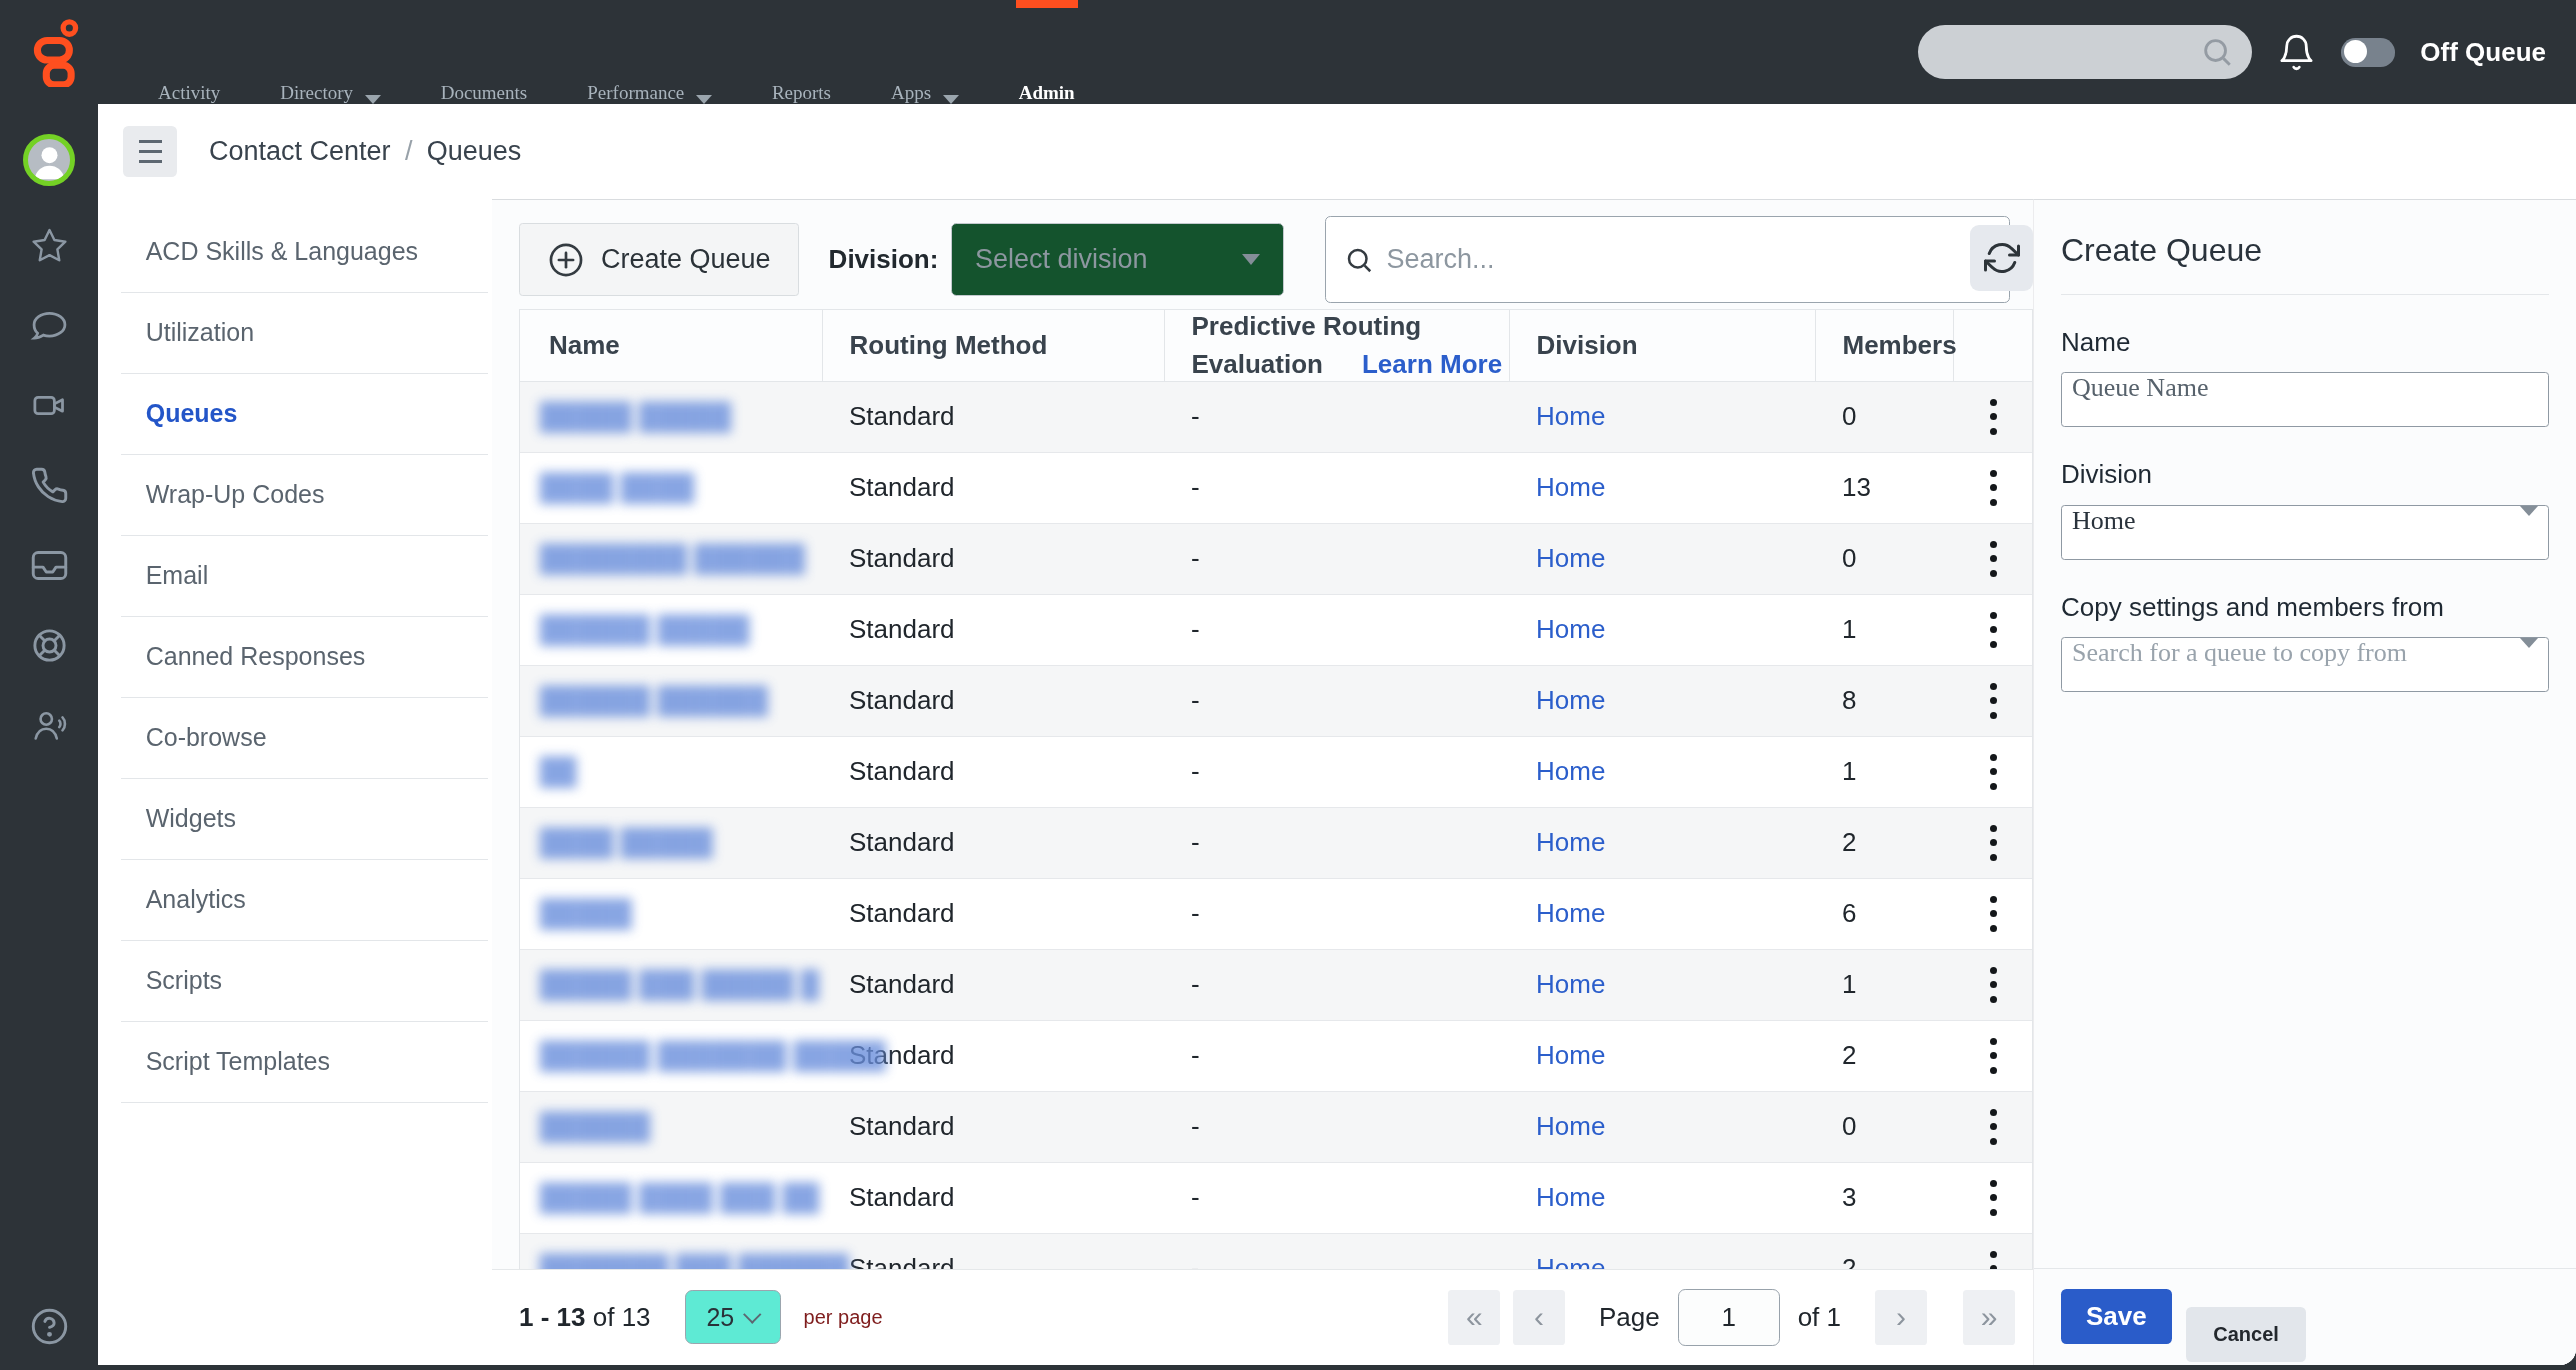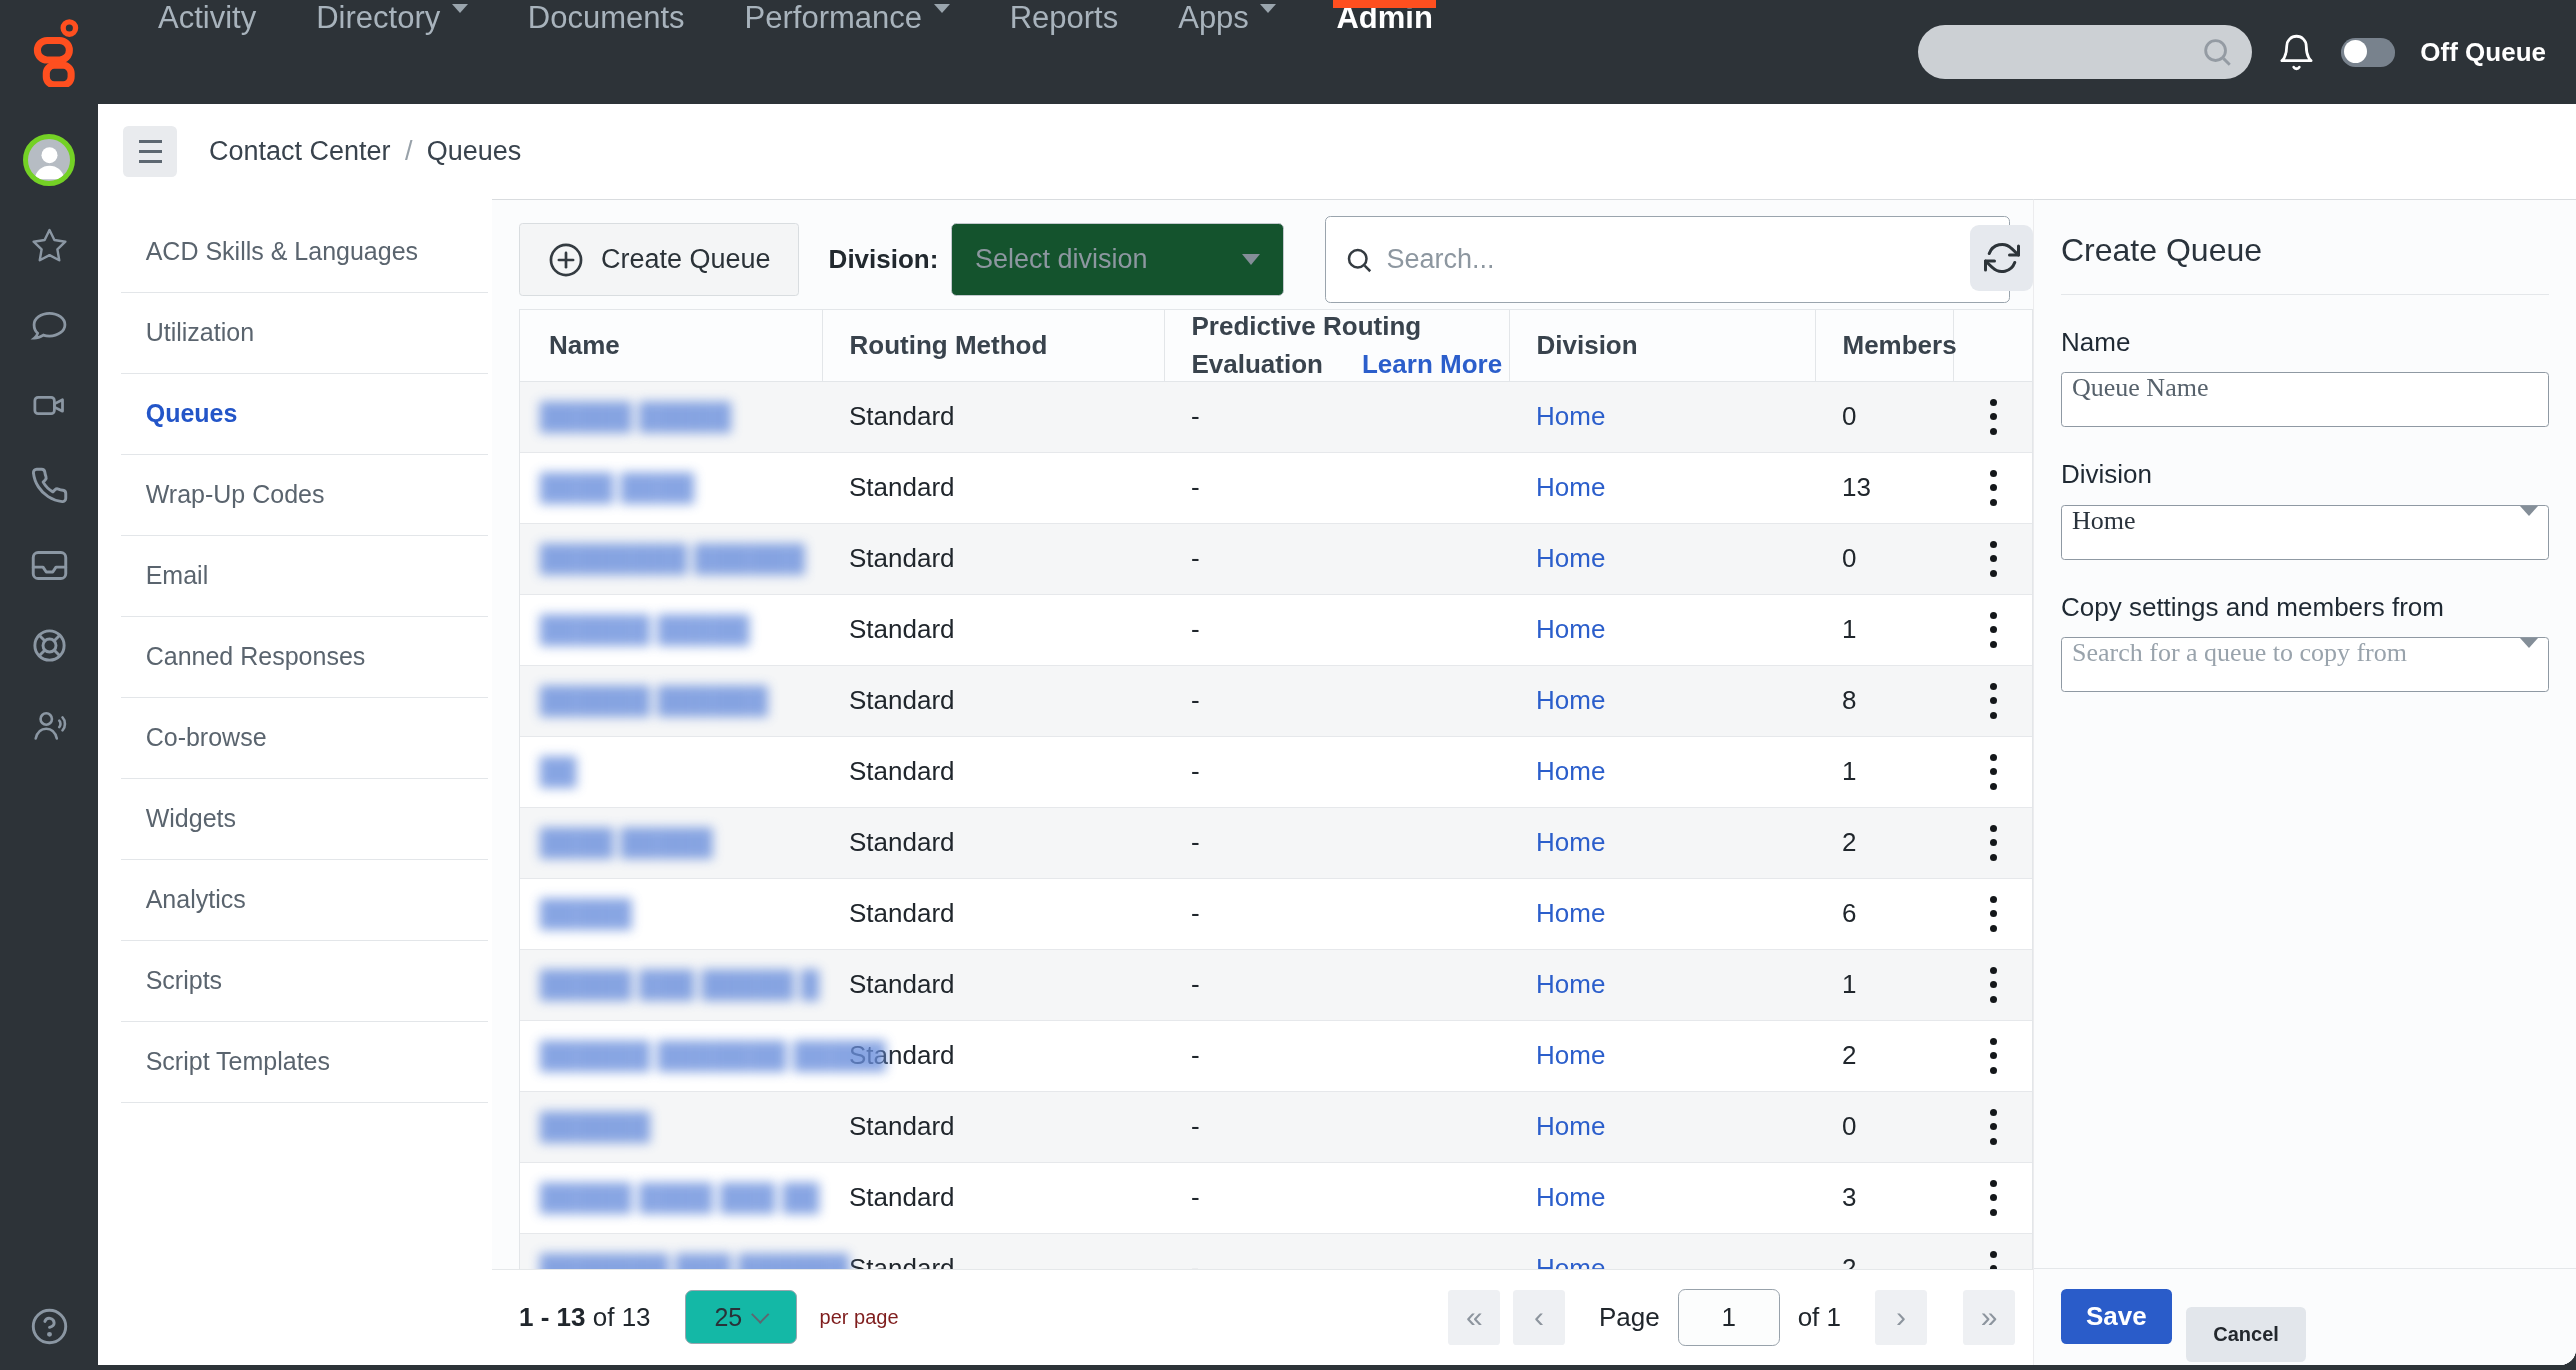--- a/index.html
+++ b/index.html
@@ -11,7 +11,7 @@
   .topbar { position:absolute; top:0; left:0; right:0; height:104px; display:flex; align-items:center; }
   .logo { width:55px; height:70px; margin-left:25px; position:relative; flex:0 0 auto; }
   .nav { display:flex; align-items:stretch; height:104px; margin-left:48px; }
-  .nav-item { position:relative; display:flex; align-items:flex-start; gap:11.6px; padding:0 30px; color:#a8b3bc; font-size:31px; cursor:default; }
+  .nav-item { position:relative; display:flex; align-items:flex-end; gap:11.6px; padding:0 30px; color:#a8b3bc; font-size:19px; cursor:default;font-family:Liberation Serif, serif; }
   .nav-item.is-active { color:#ffffff; font-weight:bold; }
   .nav-item.is-active::before { content:""; position:absolute; top:0; left:27px; right:27px; height:8px; background:#ff4f1f; }
   .caret-down { width:0; height:0; border-left:8px solid transparent; border-right:8px solid transparent; border-top:9.8px solid #9aa5ad; margin-top:3.6px; }

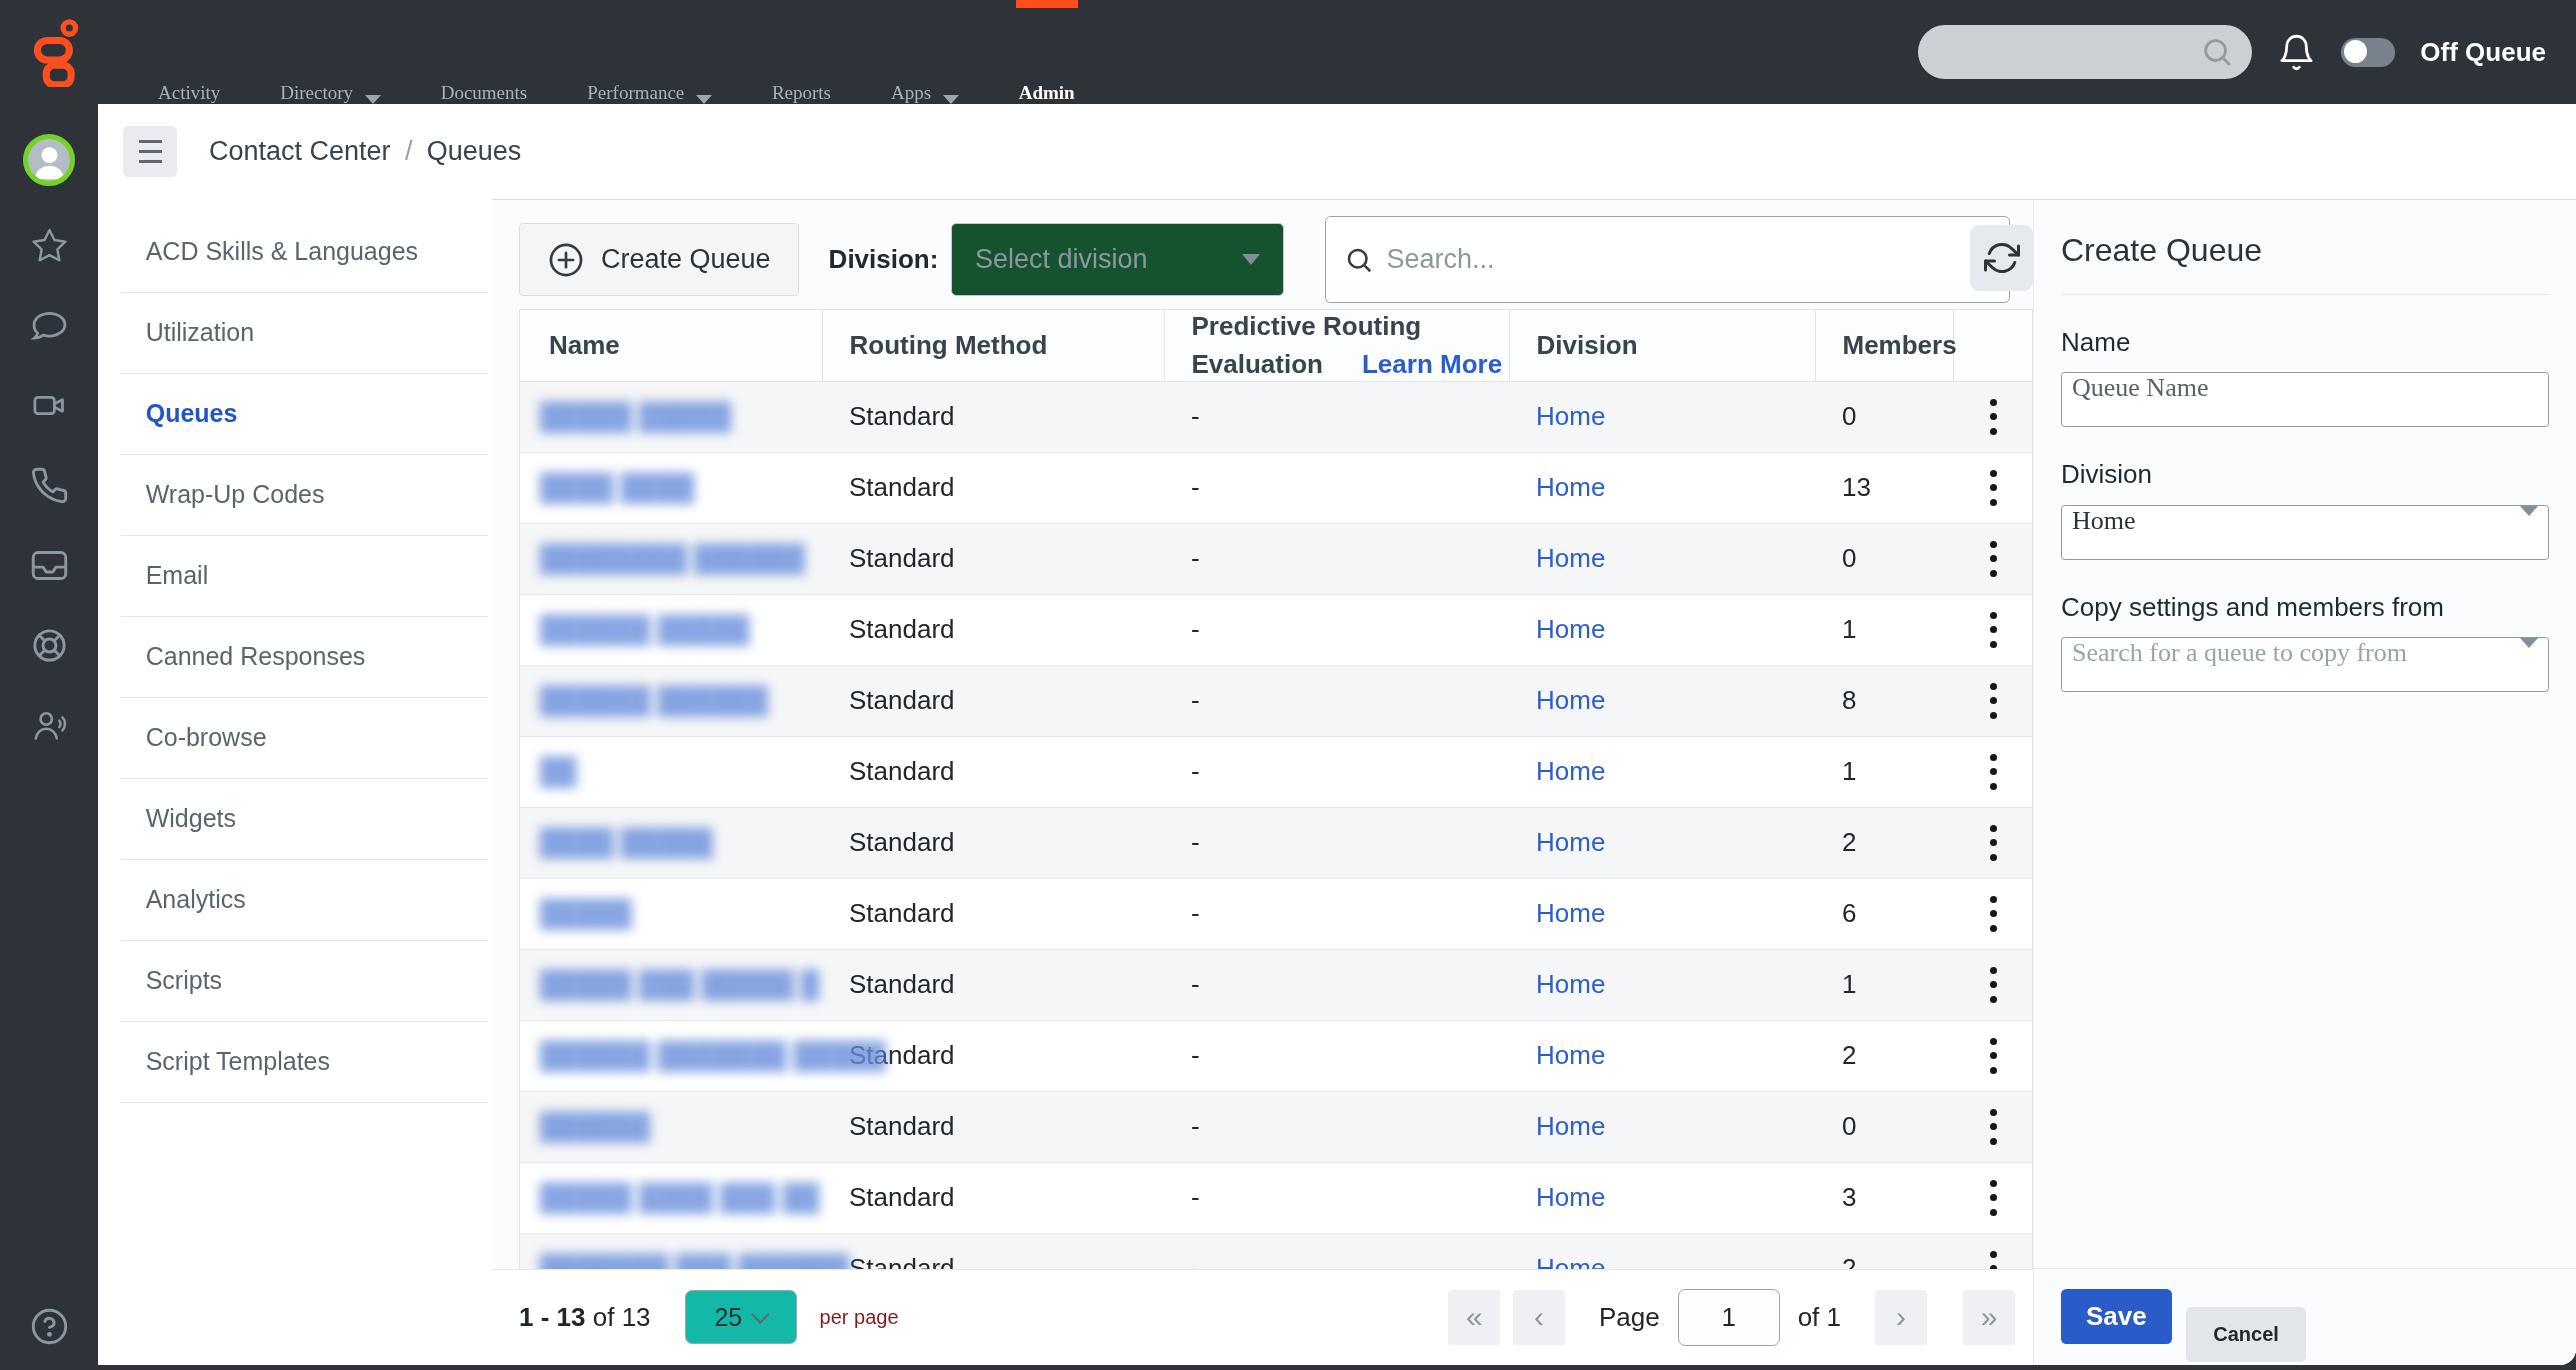--- a/index.html
+++ b/index.html
@@ -74,7 +74,7 @@
   .pagebar { position:absolute; bottom:0; left:0; right:0; height:96px; background:#ffffff; border-top:0.9px solid #e5e8ea; display:flex; align-items:center; }
   .range { margin-left:27px; font-size:26px; color:#20262c; }
   .range b { font-weight:bold; }
-  .pp-select { margin-left:34px; width:112px; height:54px; border:1.8px solid #9ba5ae; border-radius:7.2px; background:#14b8a6; display:flex; align-items:center; justify-content:center; gap:12px; font-size:25px; color:#2a3138; cursor:pointer; }
+  .pp-select { margin-left:34px; width:96px; height:54px; border:1.8px solid #9ba5ae; border-radius:7.2px; background:#5eead4; display:flex; align-items:center; justify-content:center; gap:12px; font-size:25px; color:#2a3138; cursor:pointer; }
   .chev-dn { width:12.5px; height:12.5px; border-right:2.7px solid #5d6771; border-bottom:2.7px solid #5d6771; transform:rotate(45deg); margin-top:-5.4px; }
   .pp-label { margin-left:23px; font-size:20px; color:#7f1d1d; }
   .pager { margin-left:auto; display:flex; align-items:center; margin-right:18px; }

